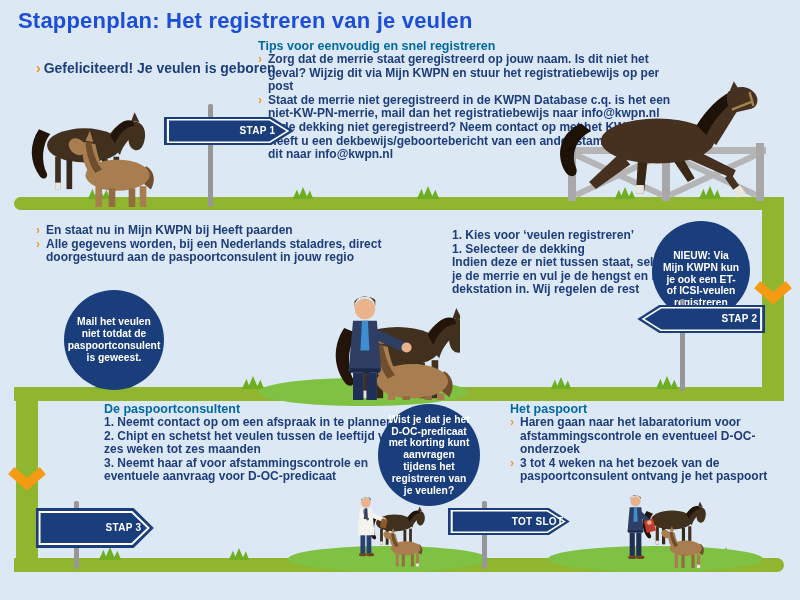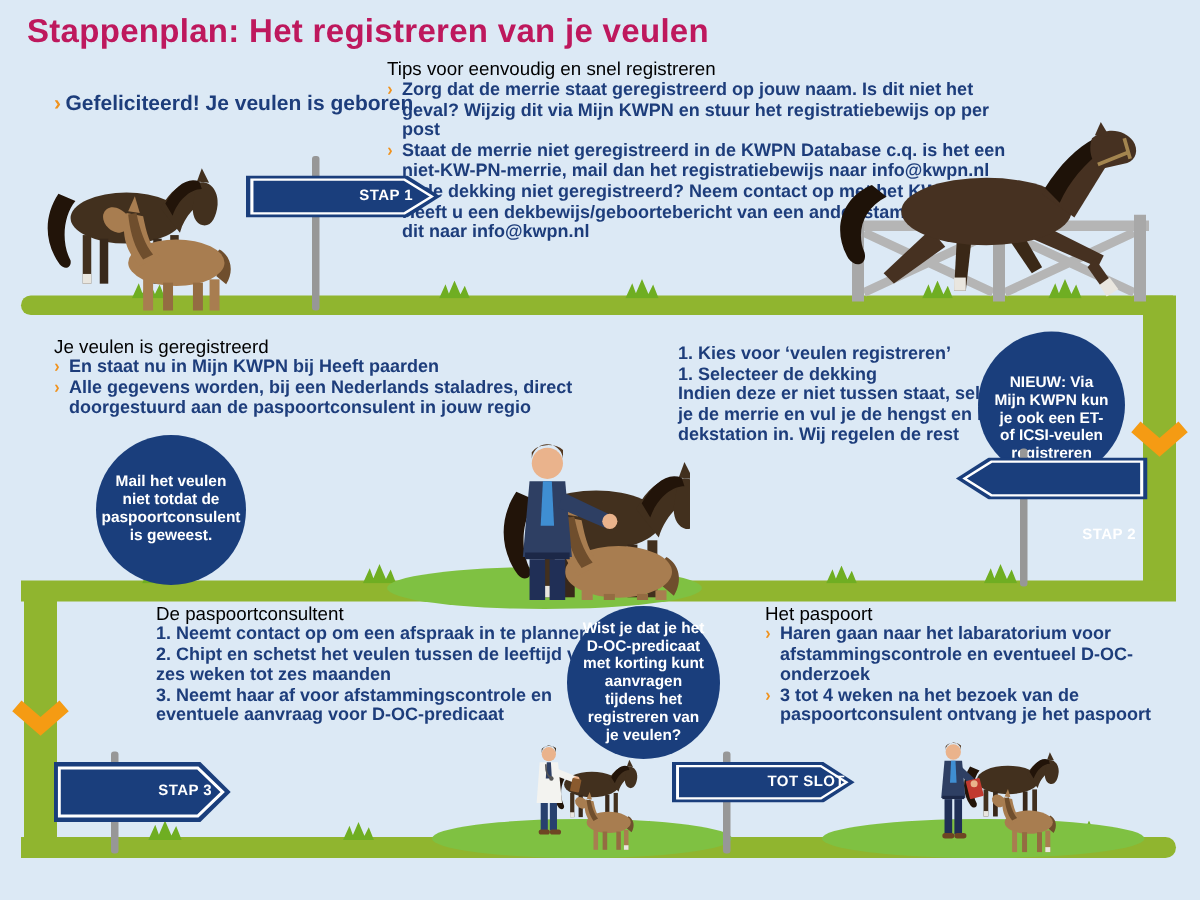--- a/index.html
+++ b/index.html
@@ -7,7 +7,7 @@
   .stage{position:relative;width:800px;height:600px;background:#dce9f5;overflow:hidden;}
 
   
-  .title{position:absolute;left:18px;top:8px;font-size:22px;font-weight:600;color:#be185d;letter-spacing:0.2px;}
+  .title{position:absolute;left:18px;top:8px;font-size:22px;font-weight:600;color:#1d4ed8;letter-spacing:0.2px;}
   .orange-h{color:#000000;font-weight:400;font-size:12.5px;line-height:14px;}
   .body-txt{font-size:12px;line-height:13.6px;font-weight:600;color:#1d3d7b;}
   .li{position:relative;padding-left:10px;}

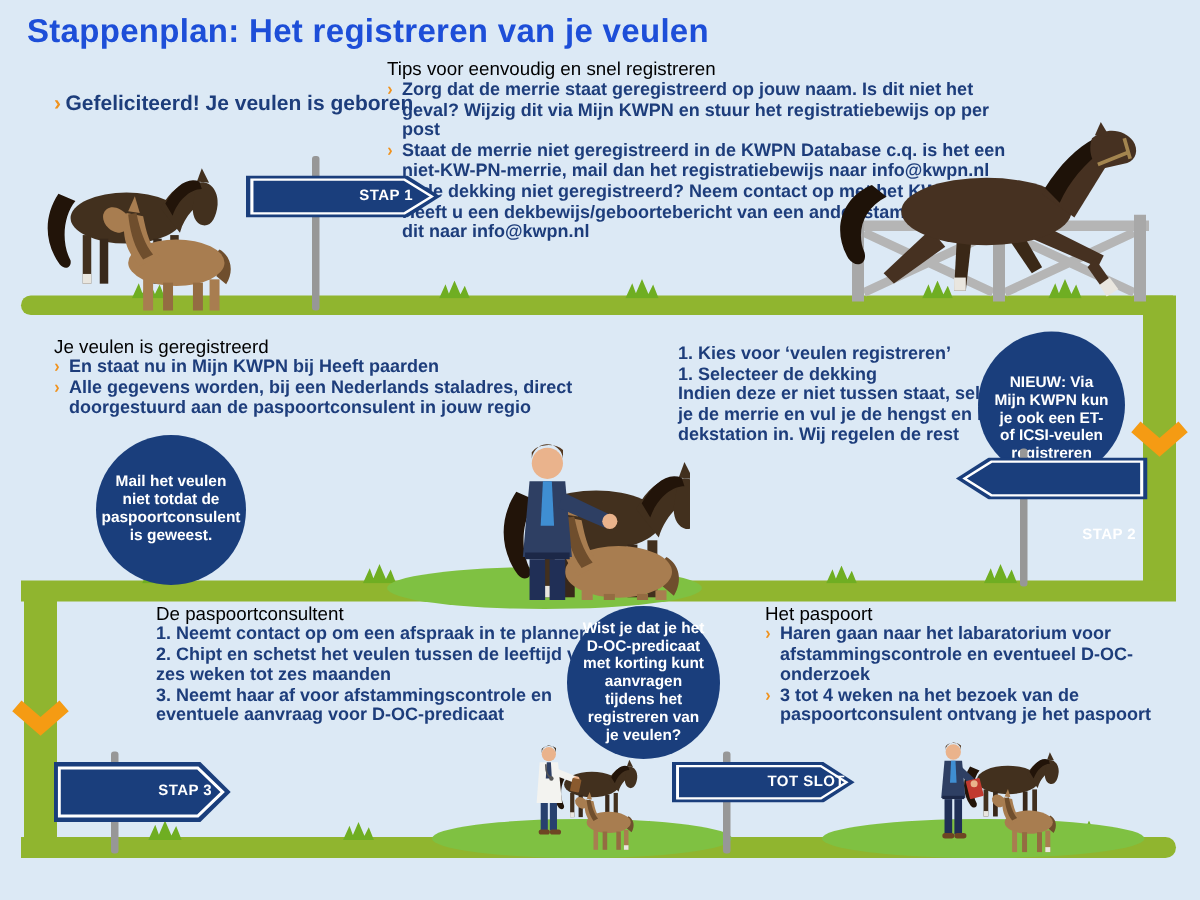--- a/index.html
+++ b/index.html
@@ -8,7 +8,7 @@
 
   
   .title{position:absolute;left:18px;top:8px;font-size:22px;font-weight:600;color:#1d4ed8;letter-spacing:0.2px;}
-  .orange-h{color:#000000;font-weight:400;font-size:12.5px;line-height:14px;}
+  .orange-h{color:#0369a1;font-weight:700;font-size:12.5px;line-height:14px;}
   .body-txt{font-size:12px;line-height:13.6px;font-weight:600;color:#1d3d7b;}
   .li{position:relative;padding-left:10px;}
   .chev{position:absolute;left:0;top:0;color:#f0921d;font-weight:700;transform:scaleX(0.9);}

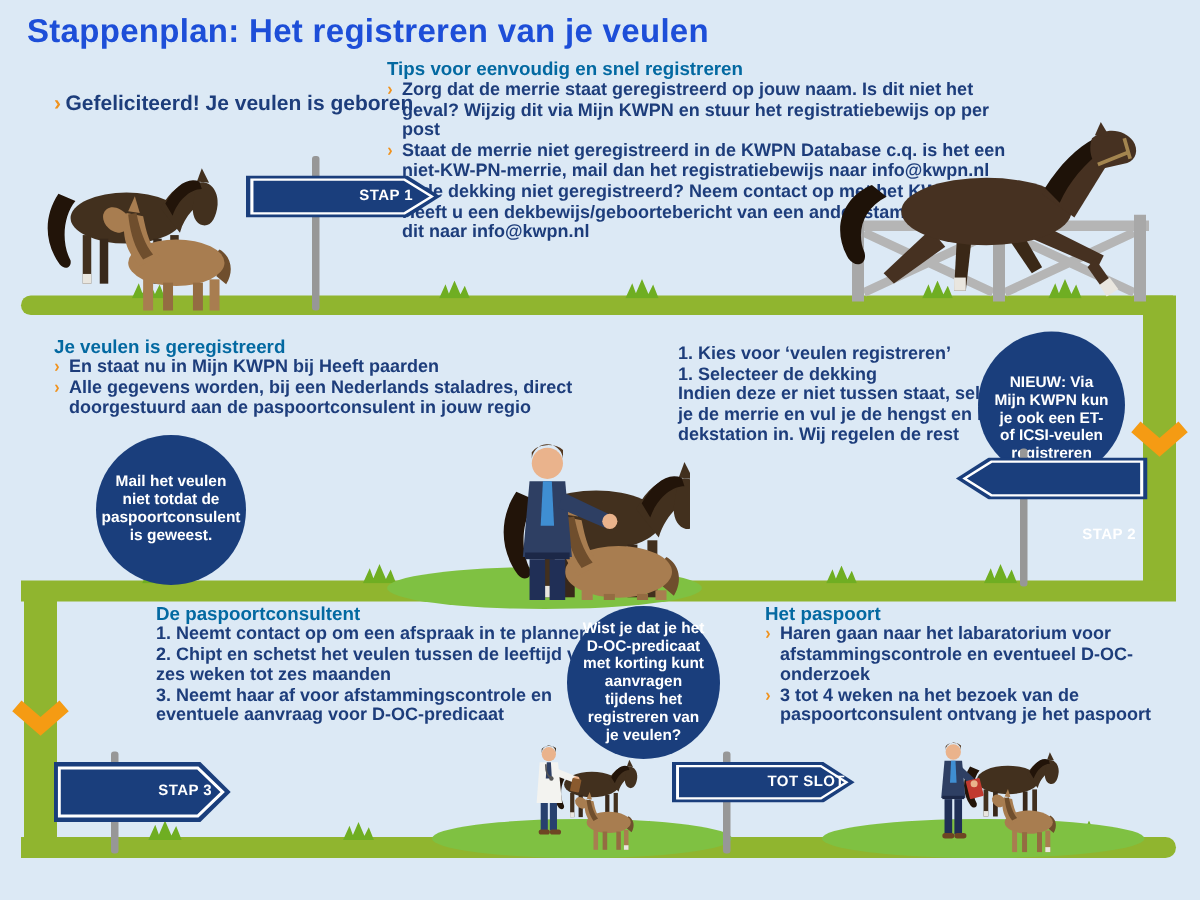--- a/index.html
+++ b/index.html
@@ -243,7 +243,6 @@
   </svg>
 
   <div class="sec2-txt">
-    <div class="orange-h">Je veulen is geregistreerd</div>
     <div class="body-txt">
       <div class="li"><span class="chev">›</span><span>En staat nu in Mijn KWPN bij Heeft paarden</span></div>
       <div class="li"><span class="chev">›</span><span>Alle gegevens worden, bij een Nederlands staladres, direct doorgestuurd aan de paspoortconsulent in jouw regio</span></div>

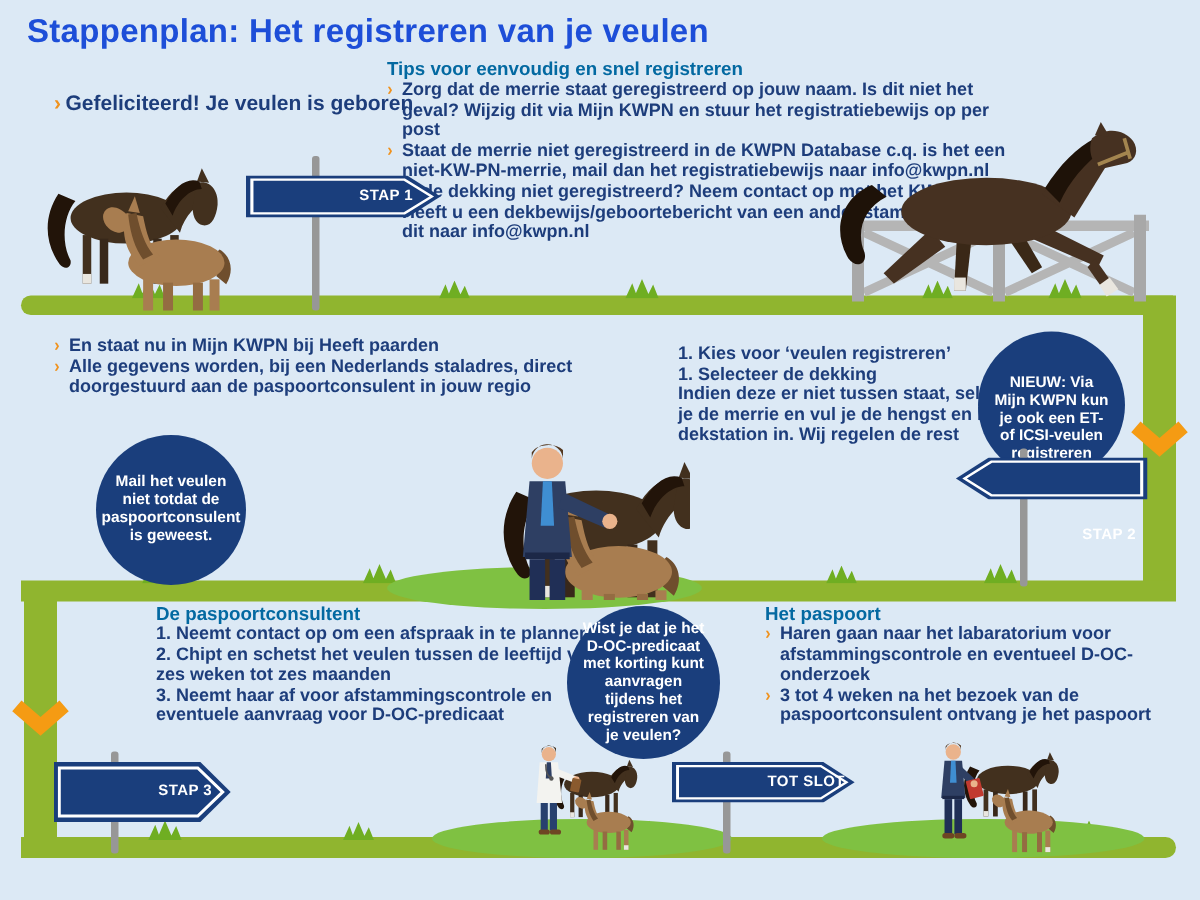--- a/index.html
+++ b/index.html
@@ -40,7 +40,7 @@
   .sign svg{position:absolute;left:0;top:0;width:100%;height:100%;}
   .sign .sign-label{position:absolute;width:100%;text-align:center;color:#fff;font-size:10px;font-weight:700;letter-spacing:0.3px;top:50%;transform:translateY(-52%);}
   .sign.point-right .sign-label{padding-right:10px;box-sizing:border-box;}
-  .sign.point-left .sign-label{padding-left:12px;box-sizing:border-box;margin-top:38px;}
+  .sign.point-left .sign-label{padding-left:12px;box-sizing:border-box;}
 
   
   .note-circle{position:absolute;border-radius:50%;background:#1a3e7c;color:#fff;display:flex;align-items:center;justify-content:center;text-align:center;font-size:10.3px;line-height:11.8px;font-weight:600;padding:10px;box-sizing:border-box;}

